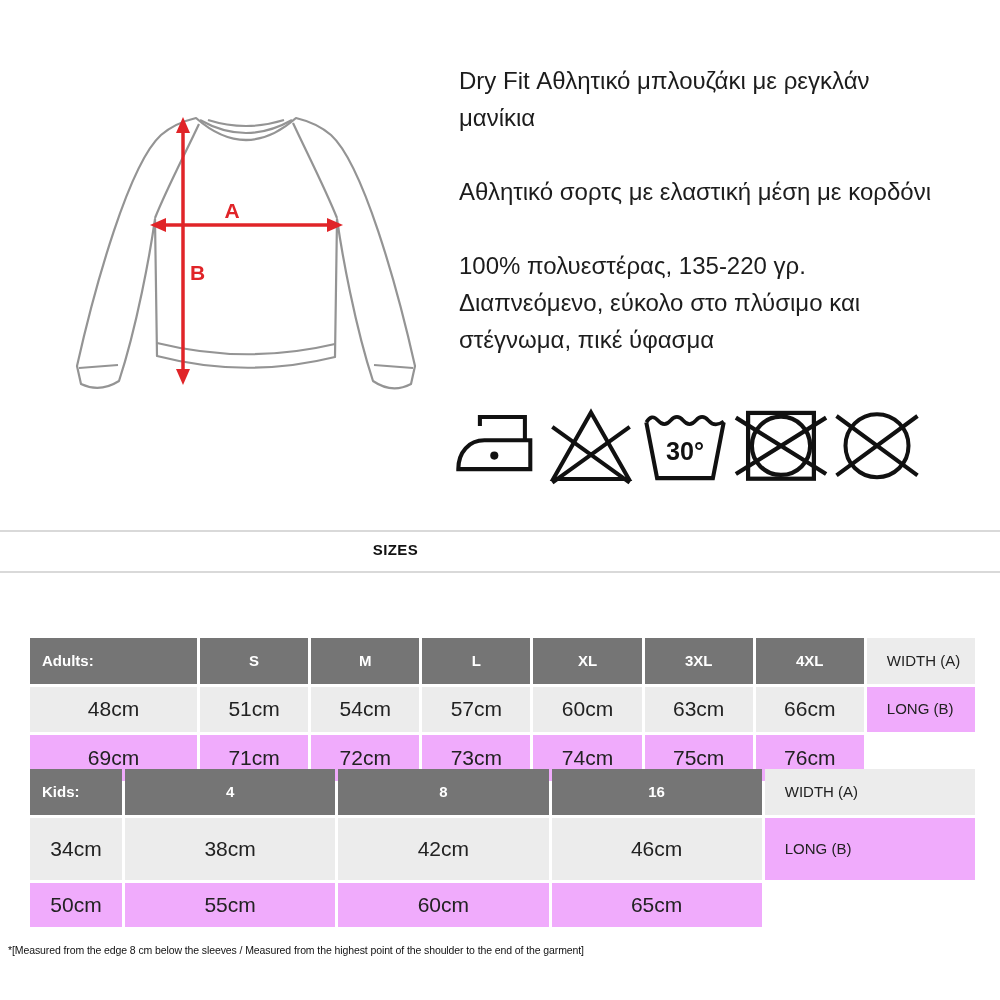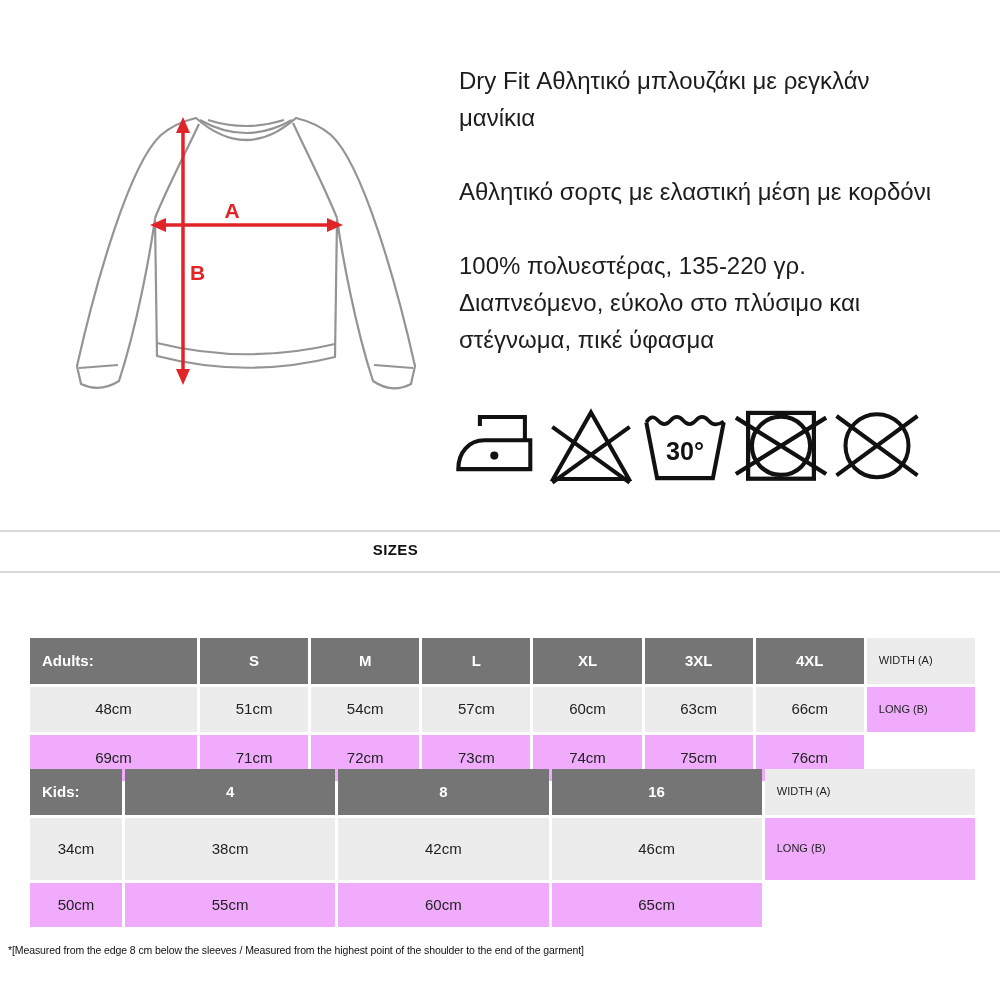--- a/index.html
+++ b/index.html
@@ -31,7 +31,7 @@
   .adults-table { top:598px; grid-template-columns:167px repeat(7,1fr); grid-template-rows:46px 45px 46px;margin-top:40px; }
   .kids-table   { top:769px; grid-template-columns:92px repeat(4,1fr);  grid-template-rows:46px 62px 44px;text-align:center; }
   .cell { display:flex; align-items:center; justify-content:center; font-size:15px; color:#222; line-height:1.25; }
-  .cell.rowlabel { justify-content:flex-start; padding-left:12px; font-size:11px; }
+  .cell.rowlabel { justify-content:flex-start; padding-left:20px; font-size:15px; }
   .cell.corner   { justify-content:flex-start; padding-left:12px; }
   .cell.head { background:#757575; color:#fff; font-weight:bold; font-size:15px; }
   .cell.stripe { background:#ececec; }

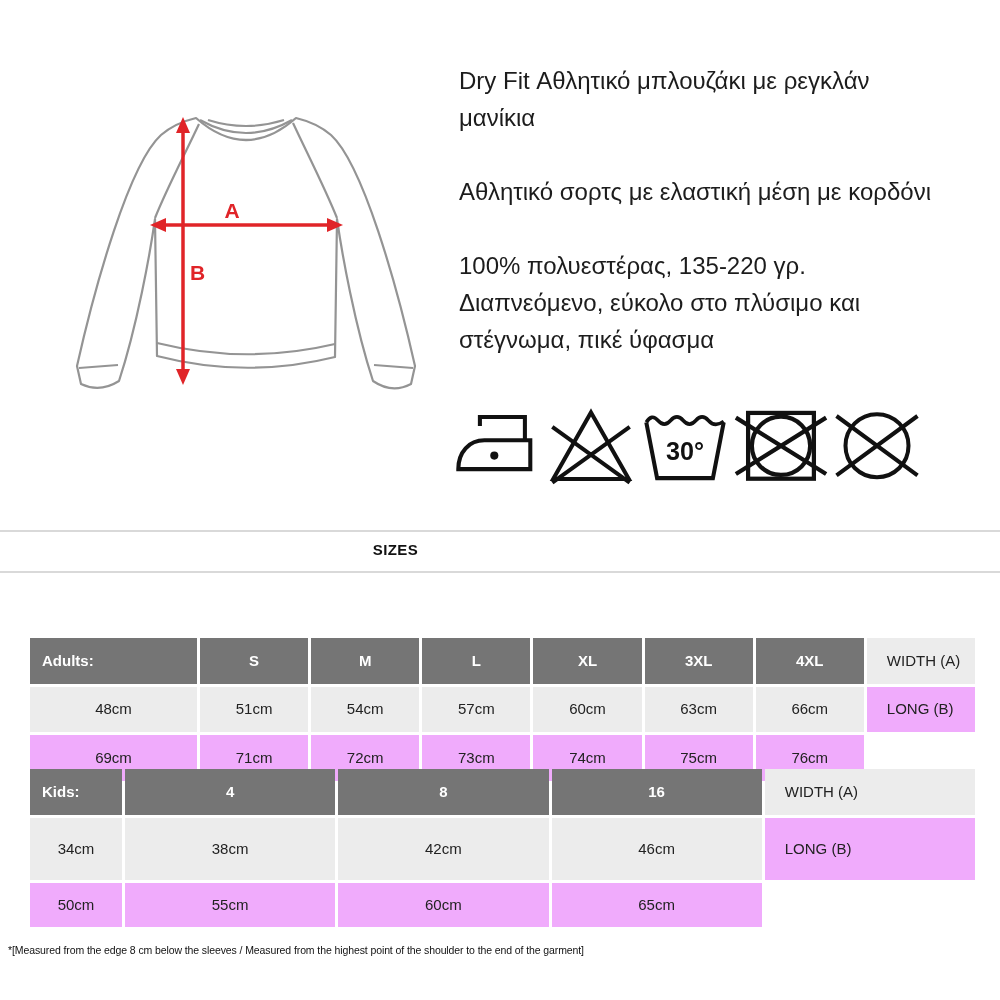--- a/index.html
+++ b/index.html
@@ -30,7 +30,7 @@
   .size-table { position:absolute; left:30px; width:945px; display:grid; gap:3px; }
   .adults-table { top:598px; grid-template-columns:167px repeat(7,1fr); grid-template-rows:46px 45px 46px;margin-top:40px; }
   .kids-table   { top:769px; grid-template-columns:92px repeat(4,1fr);  grid-template-rows:46px 62px 44px;text-align:center; }
-  .cell { display:flex; align-items:center; justify-content:center; font-size:15px; color:#222; line-height:1.25; }
+  .cell { display:flex; align-items:center; justify-content:center; font-size:21px; color:#222; line-height:1.25; }
   .cell.rowlabel { justify-content:flex-start; padding-left:20px; font-size:15px; }
   .cell.corner   { justify-content:flex-start; padding-left:12px; }
   .cell.head { background:#757575; color:#fff; font-weight:bold; font-size:15px; }

